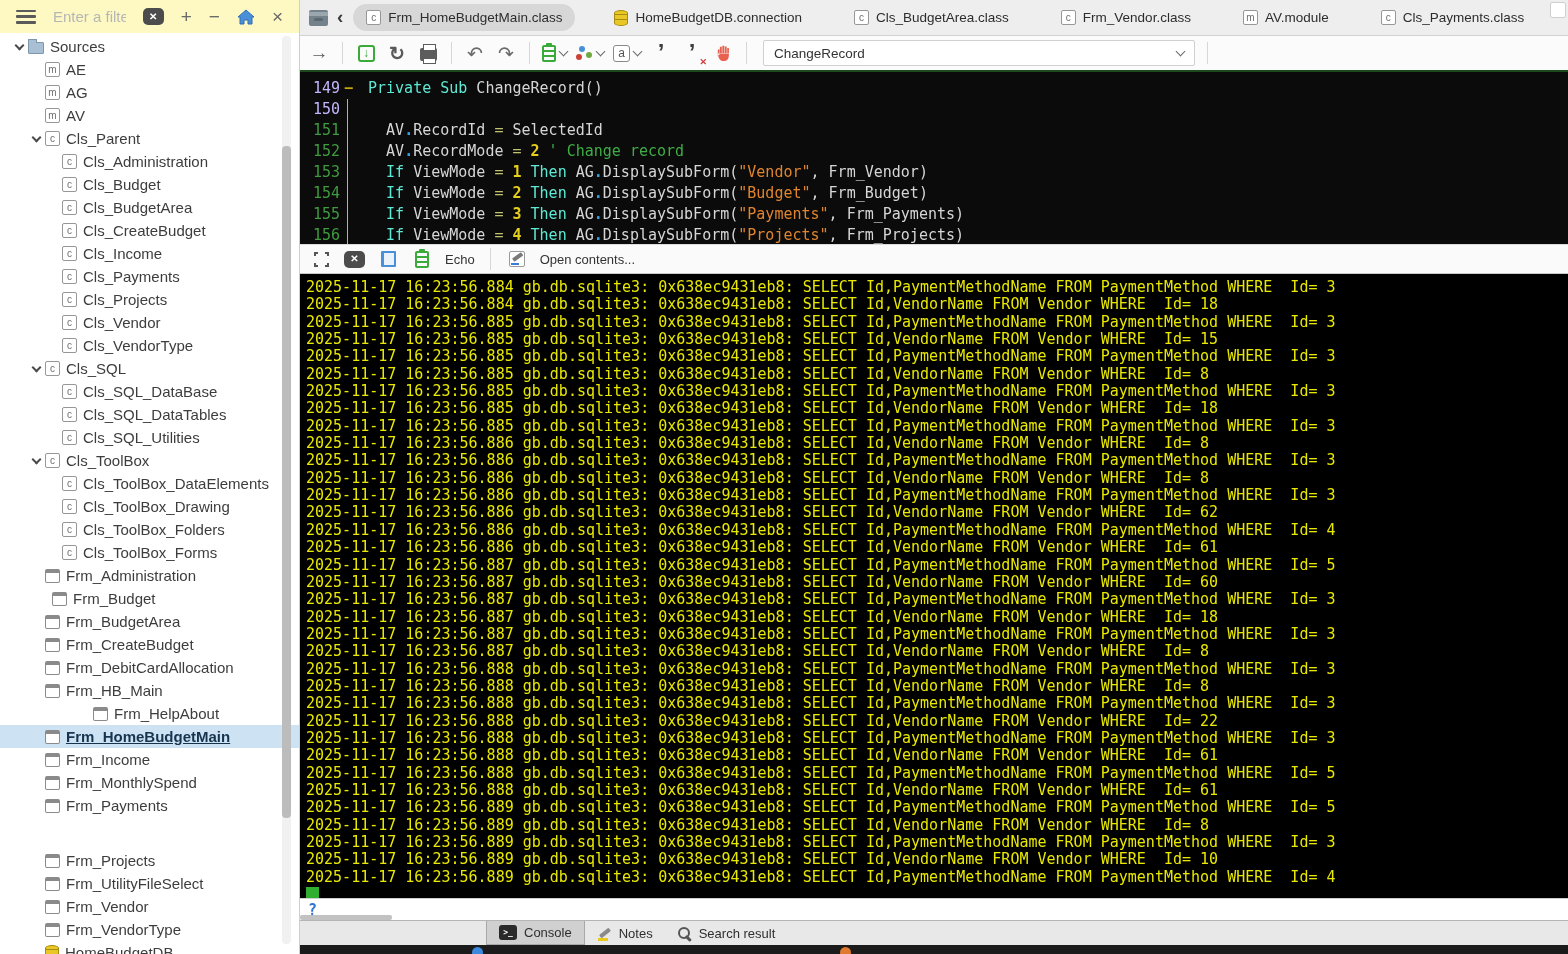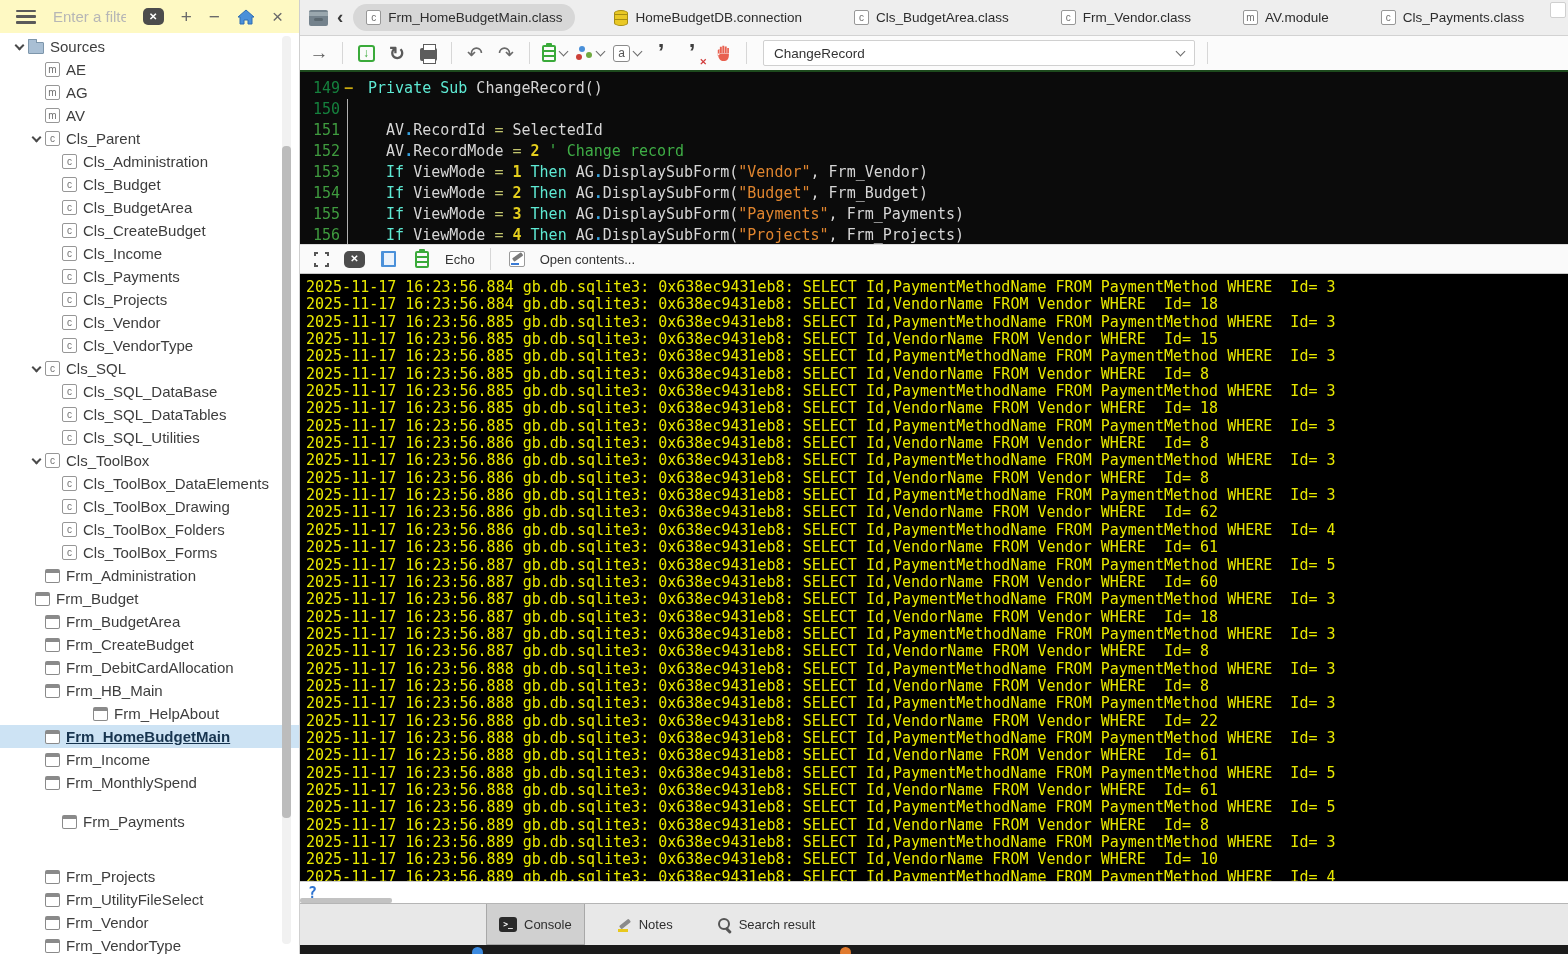--- a/index.html
+++ b/index.html
@@ -88,7 +88,7 @@
     font-family:"DejaVu Sans Mono",monospace;font-size:15px;padding-top:5px}
   .erow{height:21px;display:flex;align-items:center;white-space:pre;padding-left:6px}
   .lnum{width:34px;text-align:right;color:#3f9b3f;flex:none}
-  .lnum.cur{color:#15803d}
+  .lnum.cur{color:#c4b5fd}
   .fold{width:17px;text-align:center;color:#c9a90f;font-weight:bold;flex:none}
   .ecode{padding-left:11px}
   .tok-kw{color:#5eead4;font-weight:normal}

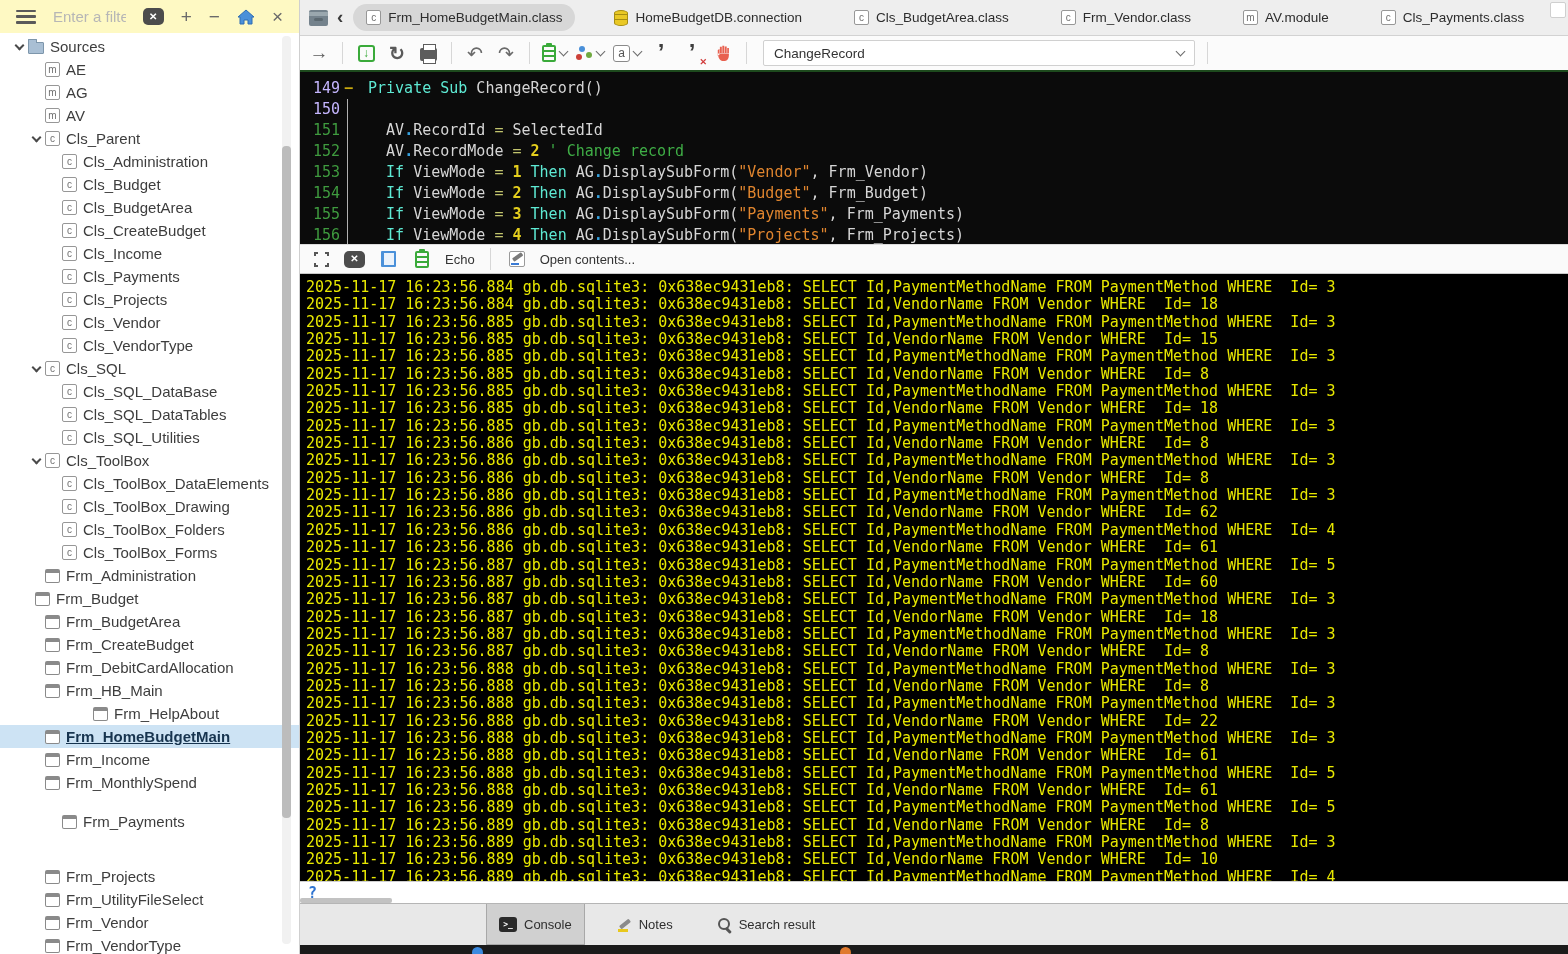--- a/index.html
+++ b/index.html
@@ -293,7 +293,7 @@
           <span class="ic ic-form"></span>
           <span class="tl">Frm_Administration</span>
         </div>
-        <div class="trow" style="padding-left: 17px;">
+        <div class="trow" style="padding-left: 34px;">
           <span class="chev"></span>
           <span class="ic ic-form"></span>
           <span class="tl">Frm_Budget</span>

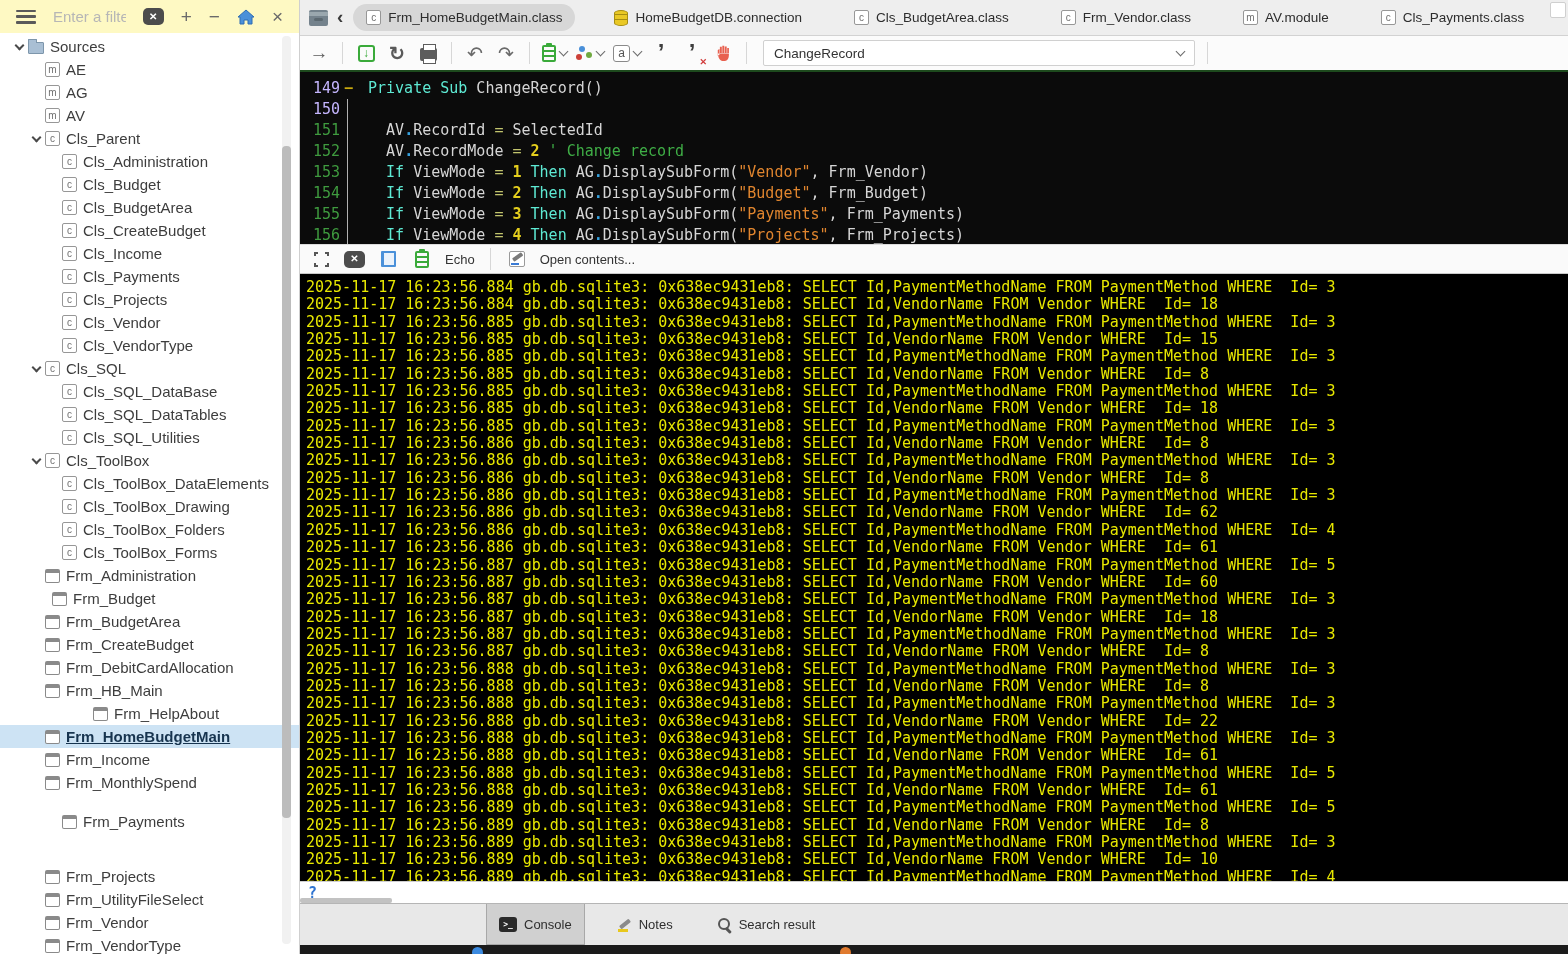--- a/index.html
+++ b/index.html
@@ -338,7 +338,7 @@
           <span class="ic ic-form"></span>
           <span class="tl">Frm_MonthlySpend</span>
         </div>
-        <div class="trow" style="padding-left: 44px; margin-top: 16px;">
+        <div class="trow" style="padding-left: 27px;">
           <span class="chev"></span>
           <span class="ic ic-form"></span>
           <span class="tl">Frm_Payments</span>

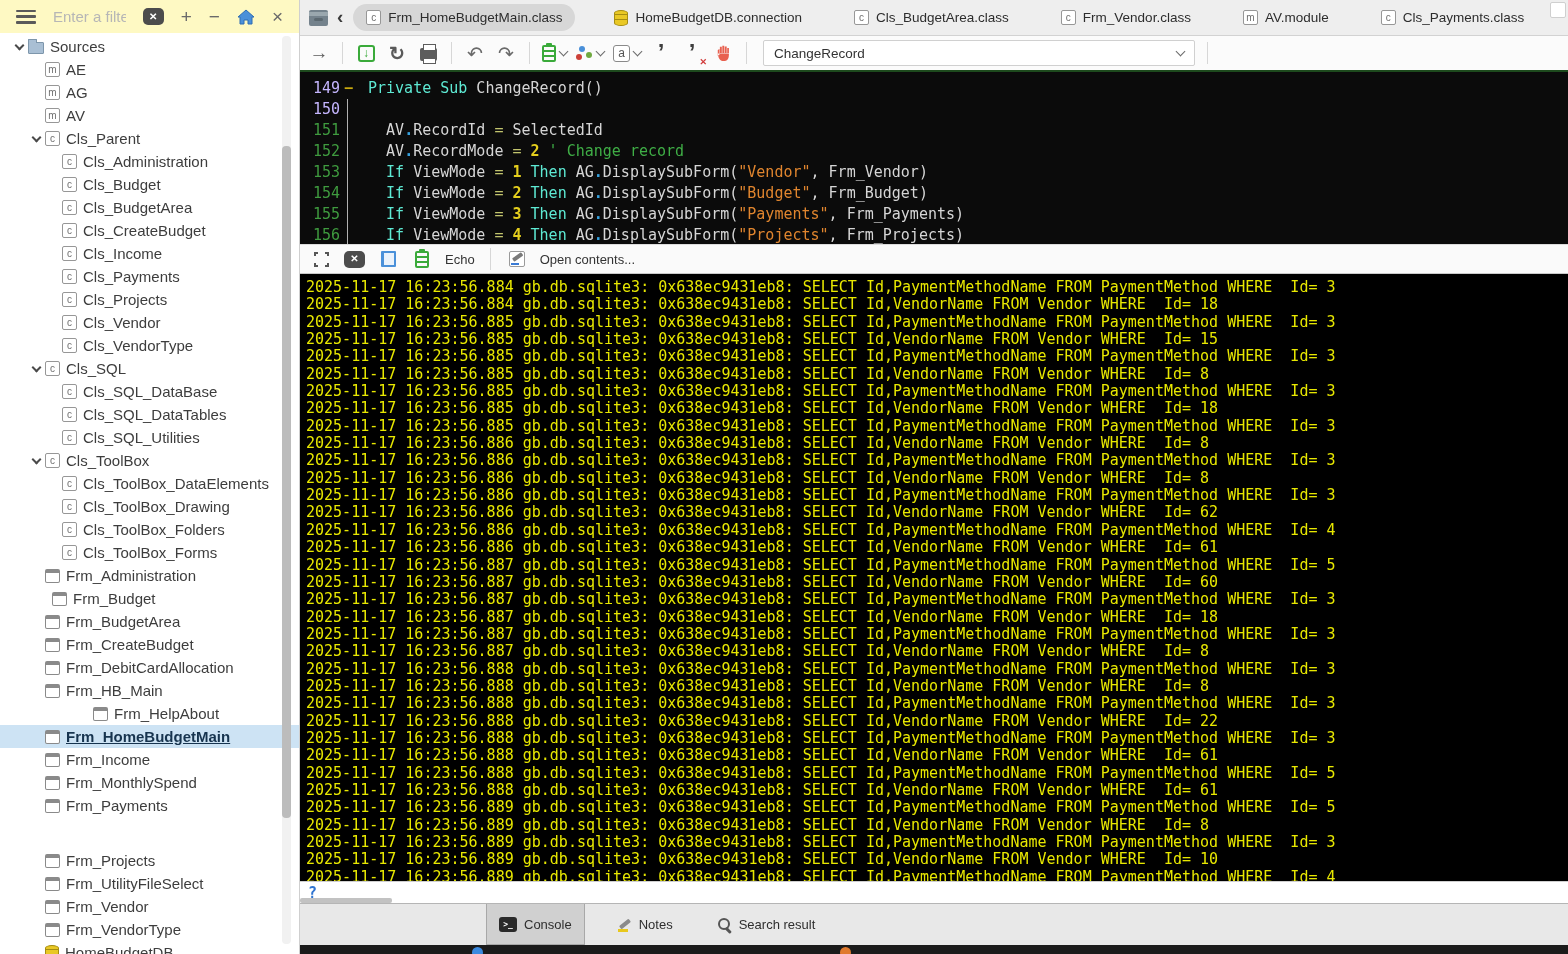--- a/index.html
+++ b/index.html
@@ -124,7 +124,7 @@
   #hscroll{position:absolute;left:0;bottom:0;width:92px;height:5px;background:#c2c2c2;border-radius:2px}
 
   
-  #btabs{height:42px;flex:none;background:#e8e8e8;border-top:1px solid #b5b5b5;display:flex;align-items:stretch;padding-left:186px;gap:20px}
+  #btabs{height:25px;flex:none;background:#e8e8e8;border-top:1px solid #b5b5b5;display:flex;align-items:stretch;padding-left:186px;gap:0}
   .btab{display:flex;align-items:center;gap:7px;padding:0 12px;font-size:13px;color:#2e2e2e;white-space:nowrap}
   .btab.active{background:#d0d0d0;border:1px solid #a8a8a8;border-top:none}
   .ic-term{width:18px;height:15px;background:#2a2a2a;border-radius:3px;color:#fff;display:flex;align-items:center;justify-content:center;

